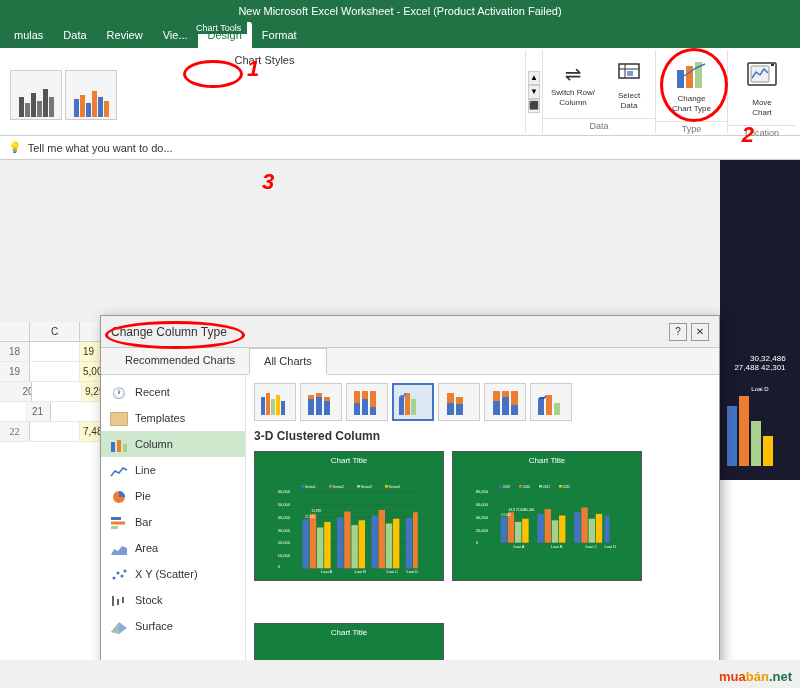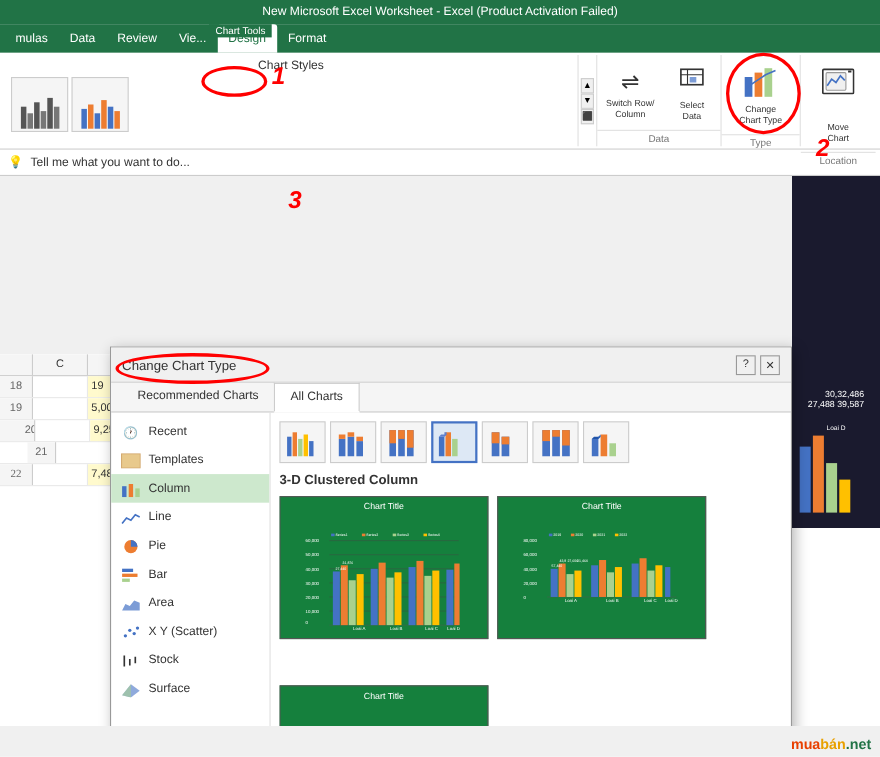--- a/index.html
+++ b/index.html
@@ -487,7 +487,7 @@
 
     <div style="display:flex;flex-direction:column;padding:2px 0;border-left:1px solid #e0e0e0;">
       <div style="flex:1;display:flex;align-items:center;justify-content:center;padding:4px 8px;">
-        <div class="ribbon-btn" style="flex-direction:column;gap:18px;">
+        <div class="ribbon-btn" style="flex-direction:column;gap:6px;">
           <div>
             <svg width="30" height="30" viewBox="0 0 30 30">
               <rect x="1" y="3" width="28" height="22" rx="1" fill="none" stroke="#333" stroke-width="1.5"></rect>

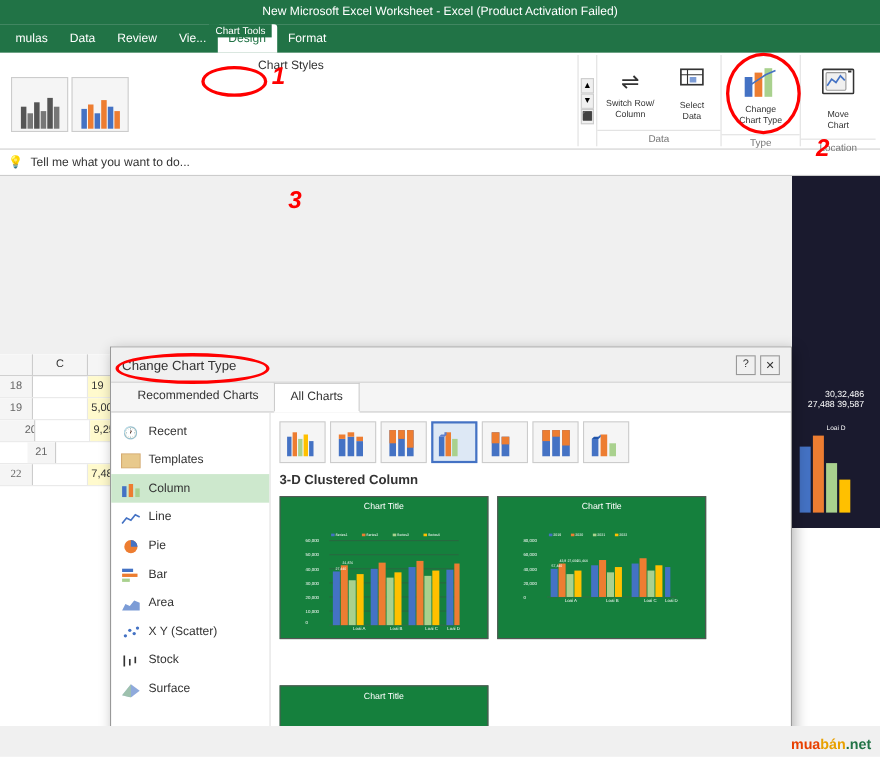--- a/index.html
+++ b/index.html
@@ -597,7 +597,7 @@
   <div class="dialog">
 
     <div class="dialog-title-bar">
-      <span class="dialog-title">Change Chart Type</span>
+      <span class="dialog-title">Change Column Type</span>
       <div class="dialog-controls">
         <div class="dialog-ctrl-btn">?</div>
         <div class="dialog-ctrl-btn">✕</div>

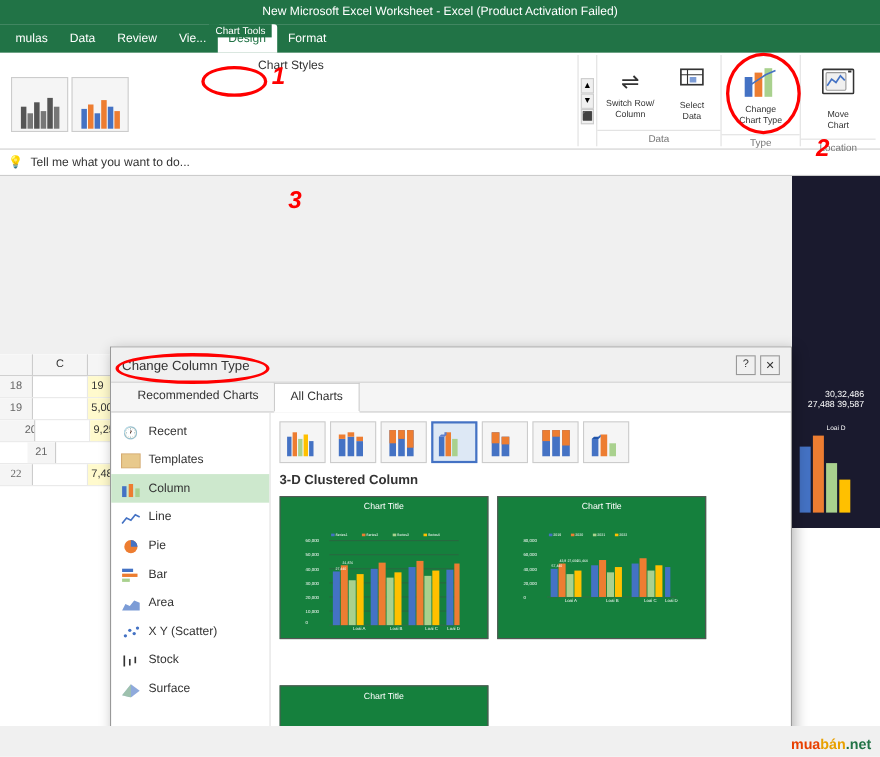--- a/index.html
+++ b/index.html
@@ -583,7 +583,7 @@
   <div style="position:absolute;right:0;top:0;width:80px;height:320px;background:#1a1a2e;display:flex;flex-direction:column;align-items:center;justify-content:flex-end;padding:4px;">
     <div style="color:white;font-size:7px;margin-bottom:4px;">
       <div style="text-align:right;font-size:8px;color:white;">30,32,486</div>
-      <div style="text-align:right;font-size:8px;color:white;">27,488 39,587</div>
+      <div style="text-align:right;font-size:8px;color:white;">27,488 42,301</div>
     </div>
     <svg width="70" height="100" viewBox="0 0 70 100">
       <rect x="2" y="30" width="10" height="60" fill="#4472c4"></rect>

